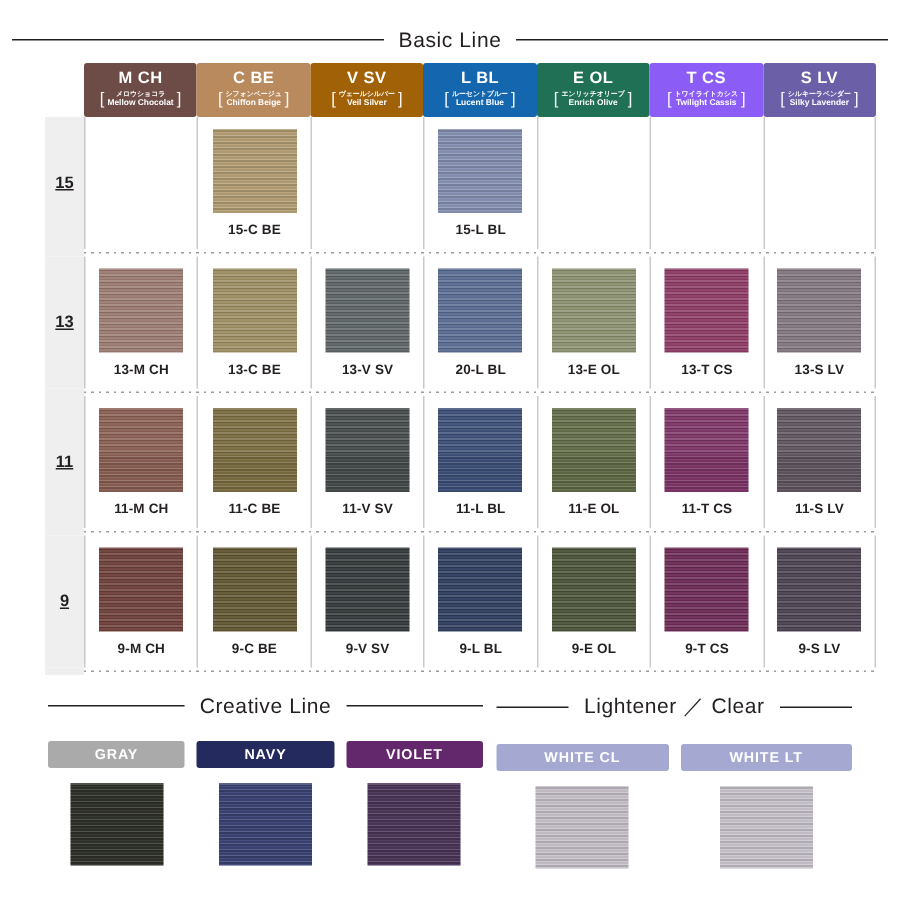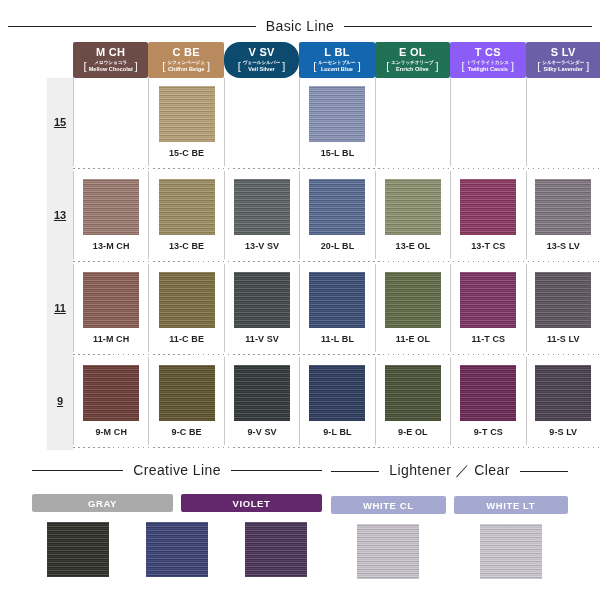--- a/index.html
+++ b/index.html
@@ -24,7 +24,7 @@
   #basic-title{position:absolute;left:8px;top:18px;width:584px;}
 
   
-  .basic-wrap{position:absolute;left:30px;top:42px;width:492px;margin-left:17px;}
+  .basic-wrap{position:absolute;left:30px;top:42px;width:492px;}
   .basic-table{border-collapse:collapse;table-layout:fixed;width:554px;}
   .basic-table td{padding:0;vertical-align:top;}
 

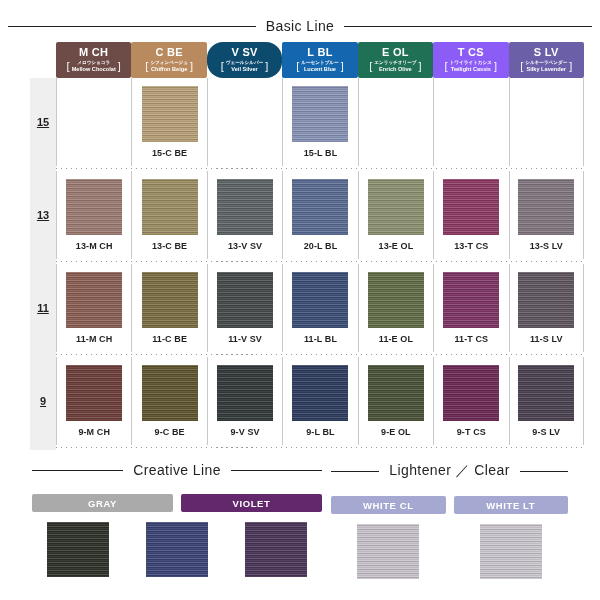--- a/index.html
+++ b/index.html
@@ -141,7 +141,7 @@
               </div>
             </td>
             <td class="hdr-cell">
-              <div class="hdr" style="background: #0c4a6e; border-radius: 16px;">
+              <div class="hdr" style="background: #a16207;">
                 <div class="code">V SV</div>
                 <div class="bk">
                   <span class="brk">[</span>

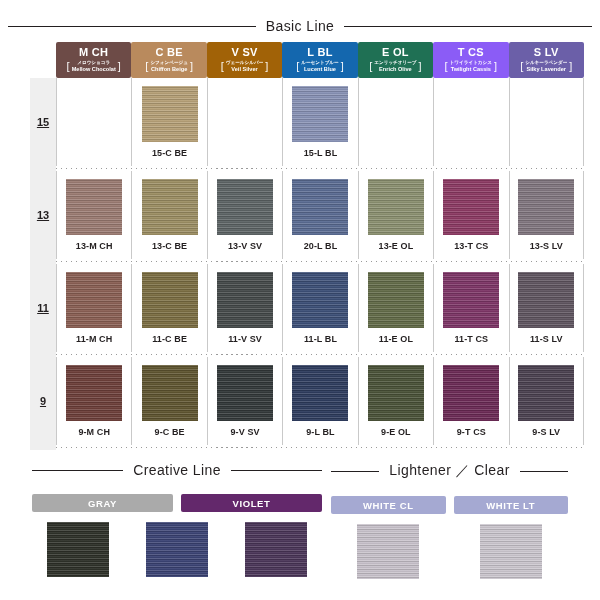--- a/index.html
+++ b/index.html
@@ -447,6 +447,7 @@
         </div>
         <div class="chip-row" id="creative-chips">
             <div class="chip" style="background: rgb(170, 170, 170);">GRAY</div>
+            <div class="chip" style="background: rgb(36, 42, 94);">NAVY</div>
             <div class="chip" style="background: rgb(99, 40, 107);">VIOLET</div>
           </div>
         <div class="bot-sw-row" id="creative-swatches">

